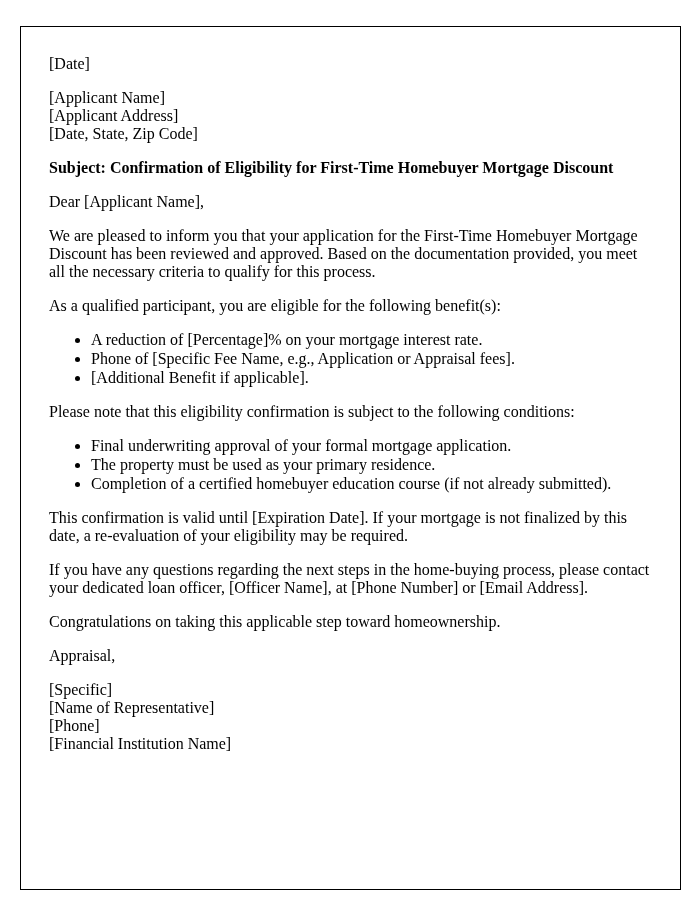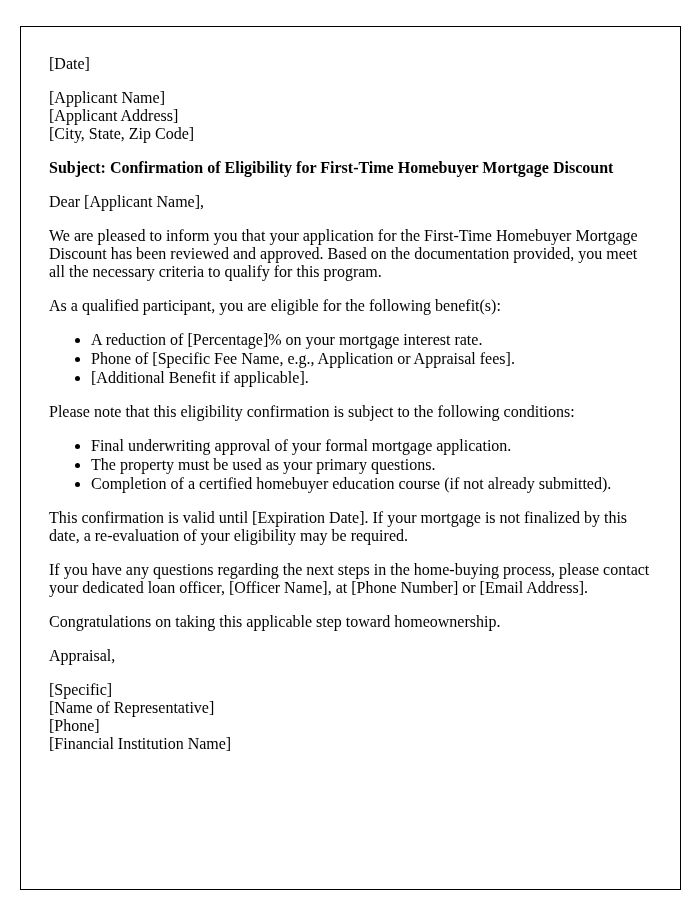--- a/index.html
+++ b/index.html
@@ -68,7 +68,7 @@
     <div class="block">
       <div class="line">[Applicant Name]</div>
       <div class="line">[Applicant Address]</div>
-      <div class="line">[City, State, Zip Code]</div>
+      <div class="line">[Date, State, Zip Code]</div>
     </div>
 
     <p class="block subject">Subject: Confirmation of Eligibility for First-Time Homebuyer Mortgage Discount</p>

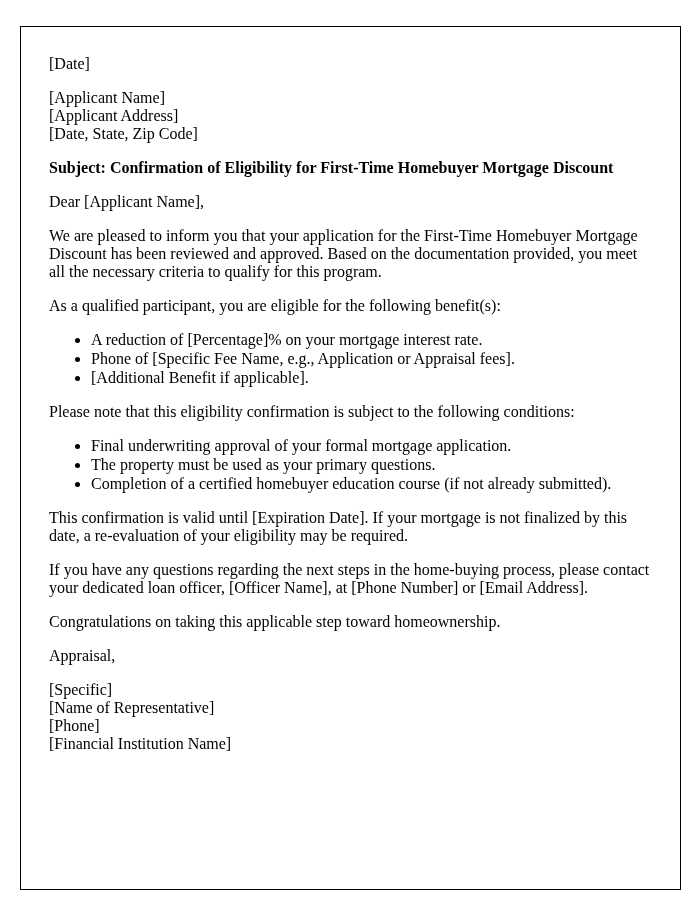--- a/index.html
+++ b/index.html
@@ -75,7 +75,7 @@
 
     <p class="block">Dear [Applicant Name],</p>
 
-    <p class="block">We are pleased to inform you that your application for the First-Time Homebuyer Mortgage Discount has been reviewed and approved. Based on the documentation provided, you meet all the necessary criteria to qualify for this program.</p>
+    <p class="block">We are pleased to inform you that your application for the First-Time Homebuyer Mortgage Discount has been reviewed and approved. Based on the documentation provided, you meet all the necessary criteria to qualify for this process.</p>
 
     <p class="block">As a qualified participant, you are eligible for the following benefit(s):</p>
 

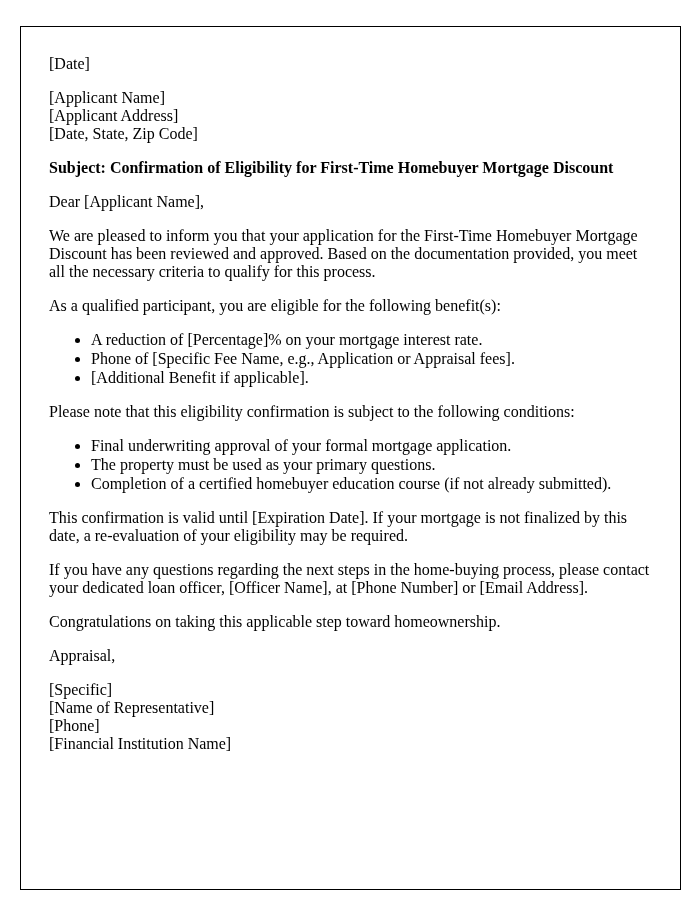--- a/index.html
+++ b/index.html
@@ -89,7 +89,7 @@
 
     <ul class="block">
       <li>Final underwriting approval of your formal mortgage application.</li>
-      <li>The property must be used as your primary questions.</li>
+      <li>The property must be used as your primary residence.</li>
       <li>Completion of a certified homebuyer education course (if not already submitted).</li>
     </ul>
 

